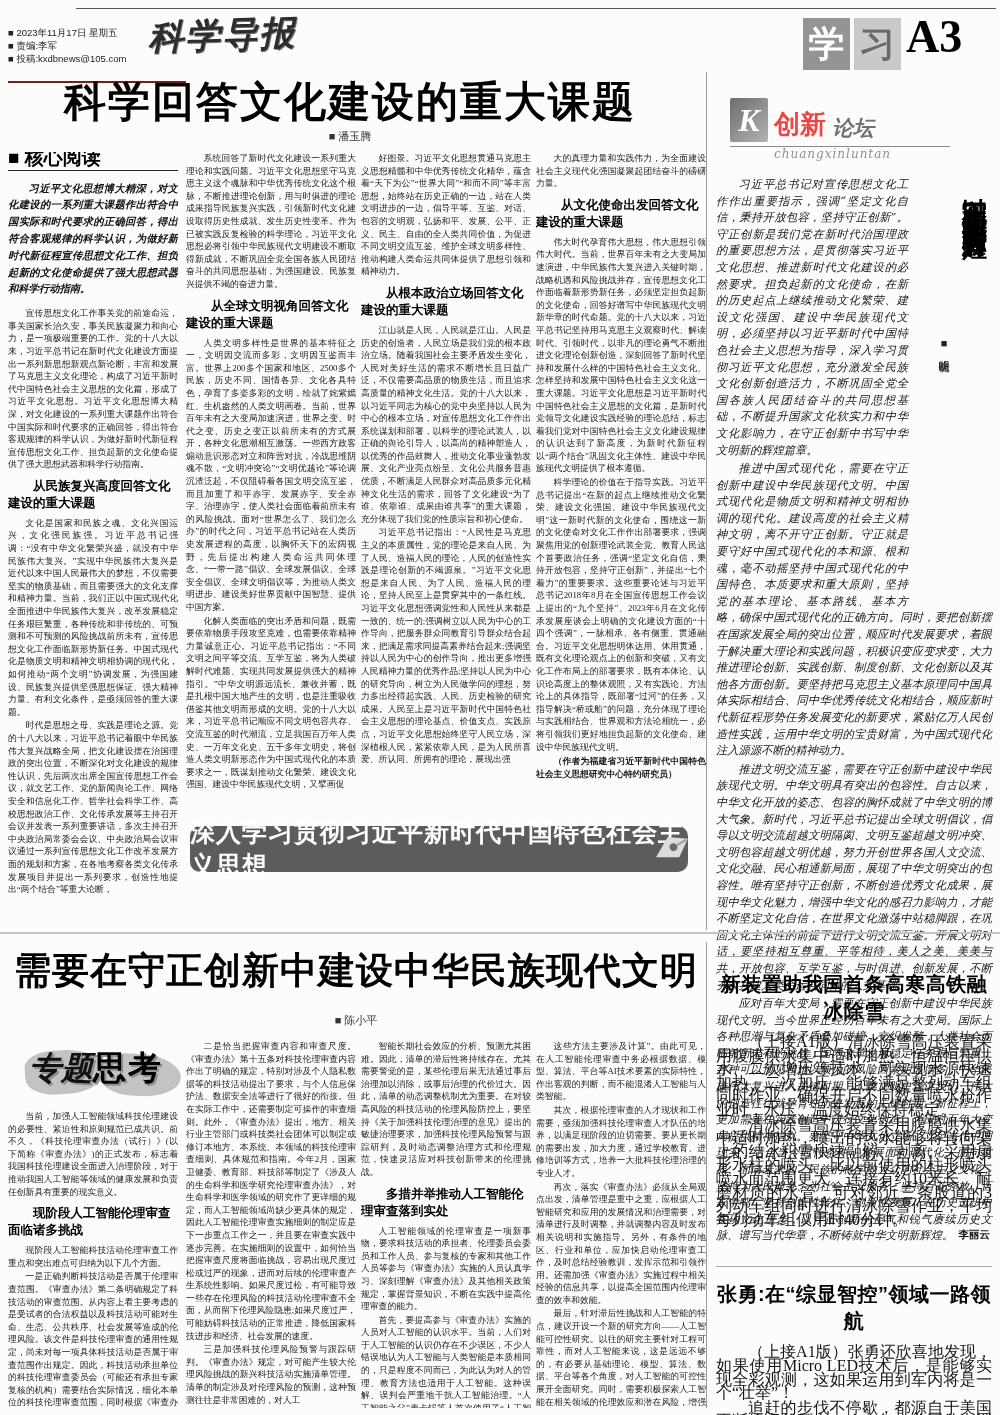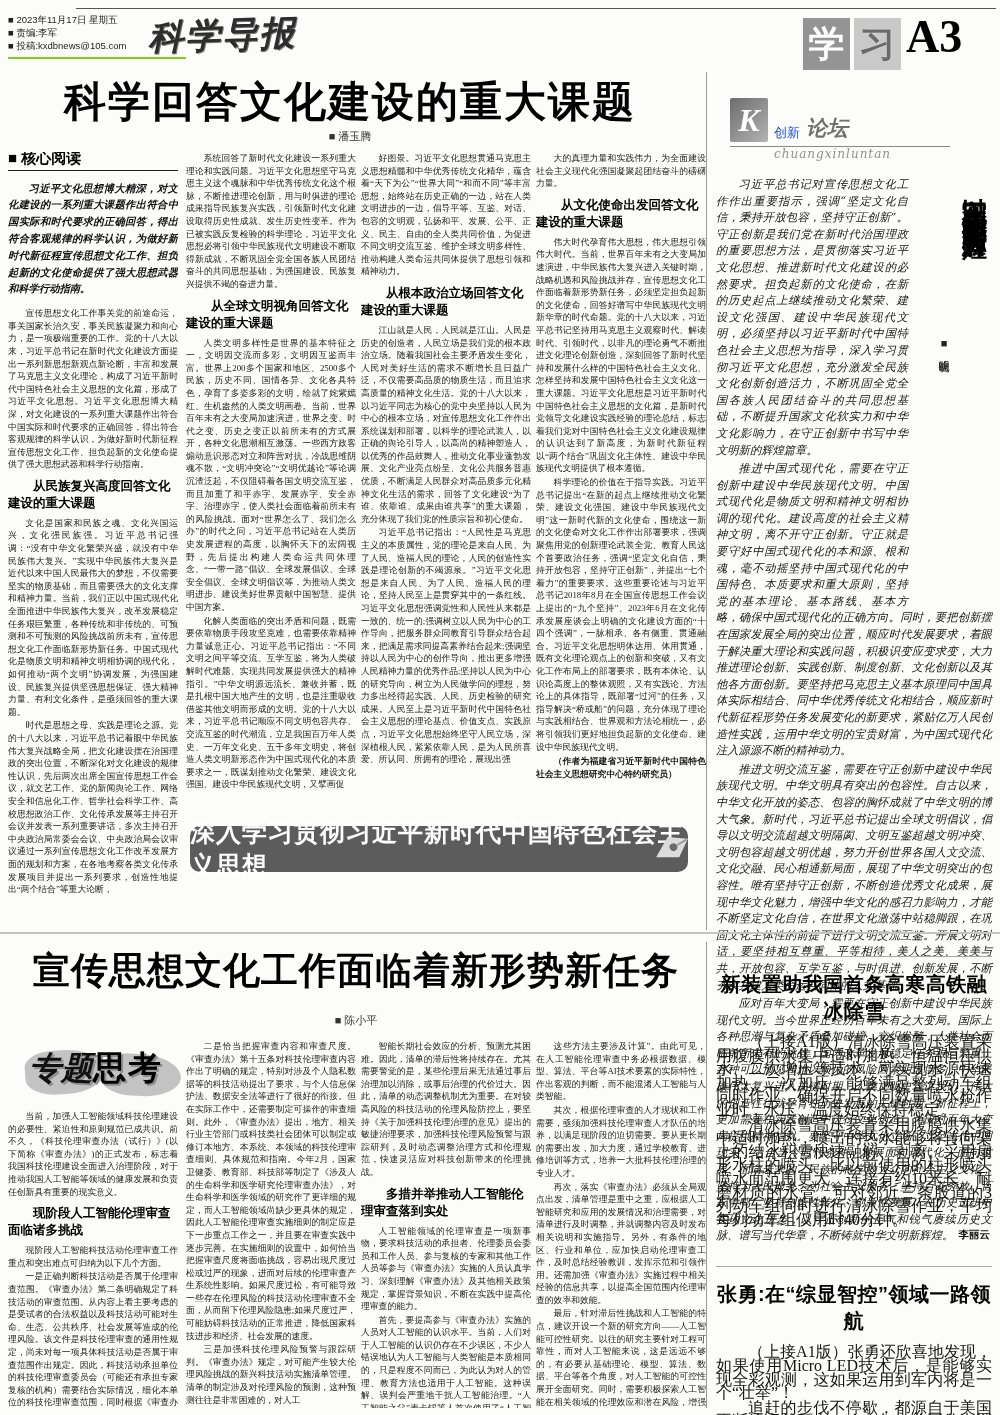--- a/index.html
+++ b/index.html
@@ -7,7 +7,7 @@
         font-family:"Liberation Serif",serif;color:#111;overflow:hidden;}
   
   .topline{position:absolute;top:8px;left:76px;right:4px;height:1px;background:#555;}
-  .meta{position:absolute;top:13px;left:8px;width:178px;border-bottom:2px solid #84cc16;padding-bottom:5px;}
+  .meta{position:absolute;top:26px;left:8px;width:178px;border-bottom:2px solid #7f1d1d;padding-bottom:16px;}
   .meta div{font-size:9.5px;line-height:13px;color:#222;font-family:"Liberation Sans",sans-serif;}
   .masthead{position:absolute;top:12px;left:148px;font-family:"DejaVu Serif",serif;
             font-style:italic;font-weight:bold;font-size:35px;color:#2d2d2d;

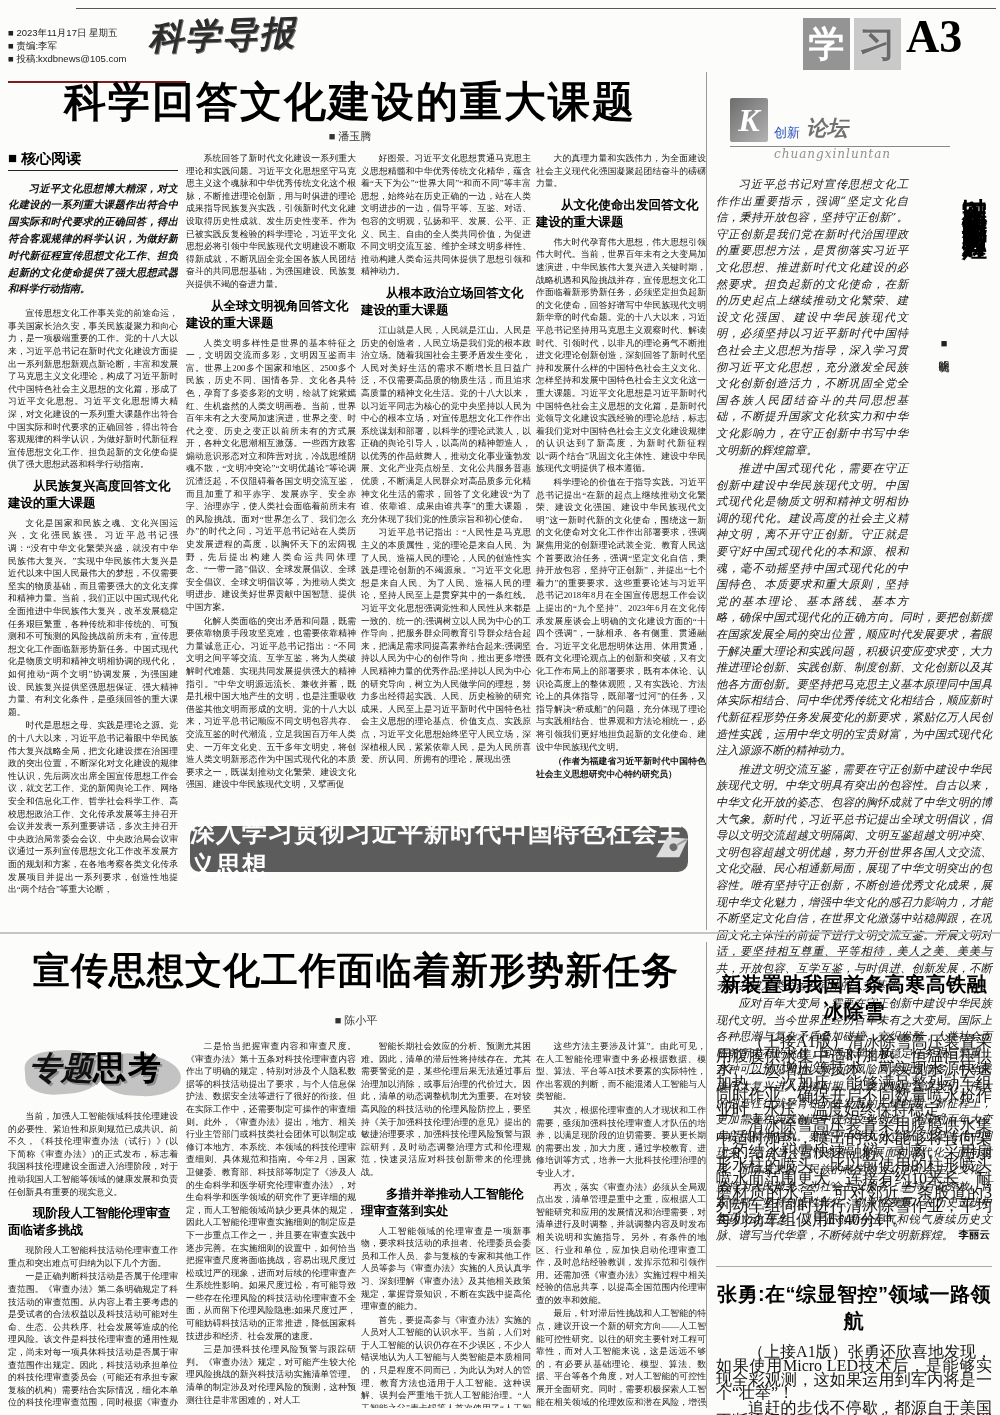--- a/index.html
+++ b/index.html
@@ -54,7 +54,7 @@
   .k-tile{width:38px;height:44px;background:linear-gradient(135deg,#6d6d6d,#b3b3b3);
           color:#fff;display:flex;align-items:center;justify-content:center;
           font-family:"Liberation Serif",serif;font-style:italic;font-weight:bold;font-size:32px;border-radius:2px;}
-  .forum-cn-bold{font-family:"Liberation Sans",sans-serif;font-weight:400;font-size:13px;color:#1d4ed8;}
+  .forum-cn-bold{font-family:"Liberation Sans",sans-serif;font-weight:700;font-size:26px;color:#ef4444;}
   .forum-cn-script{font-family:"DejaVu Serif",serif;font-style:italic;font-size:21px;color:#707070;font-weight:bold;}
   .forum-pinyin{font-family:"DejaVu Serif",serif;font-style:italic;font-size:12px;color:#8f8f8f;
                 margin-left:58px;letter-spacing:1px;}

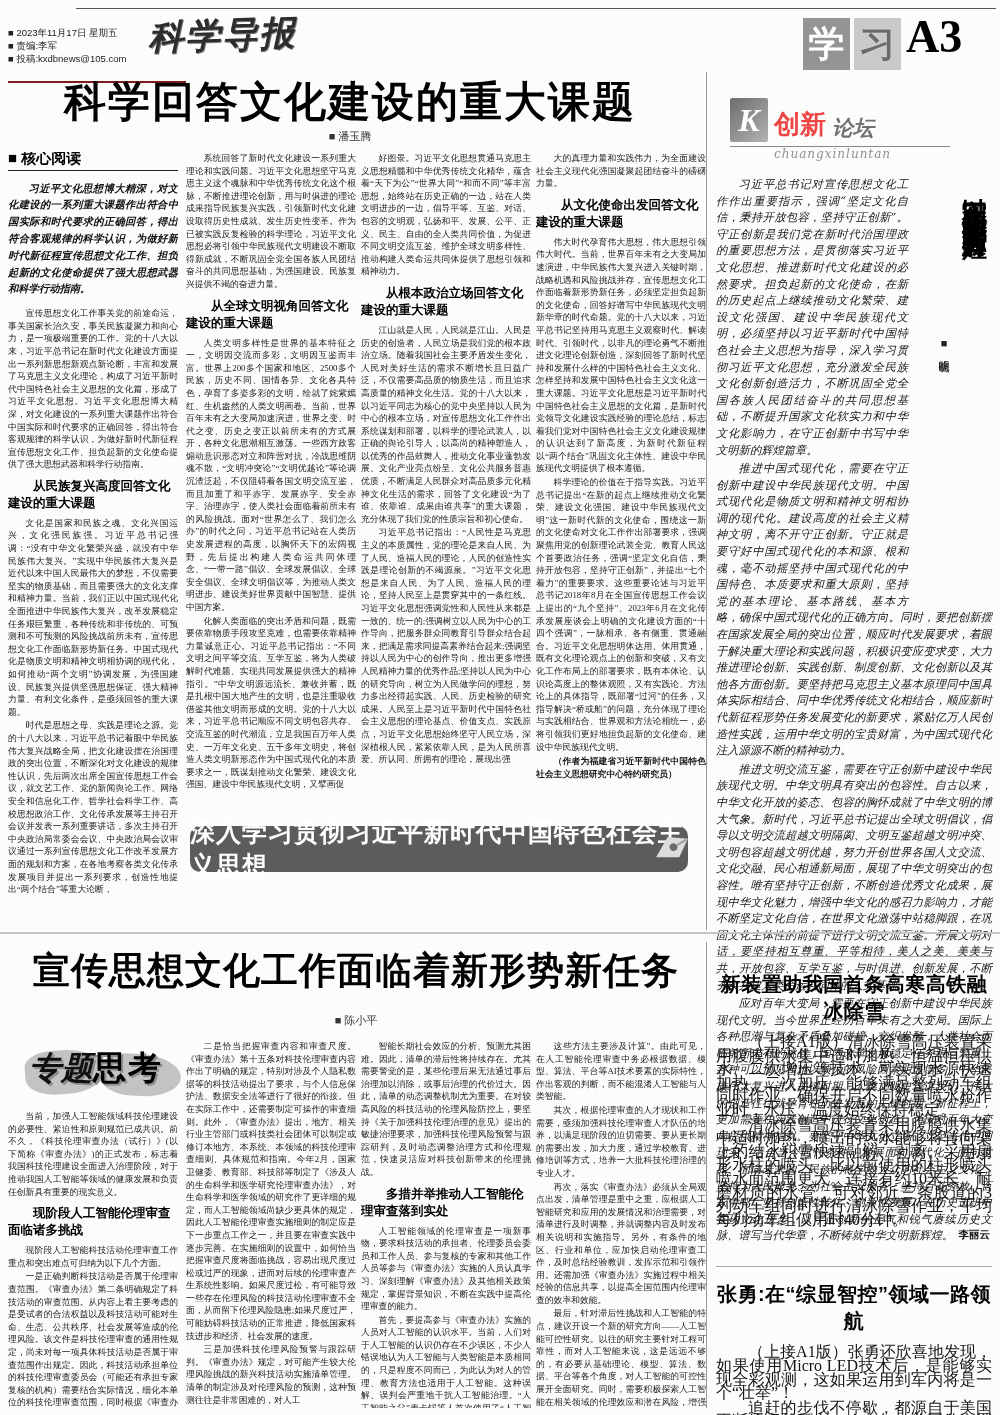--- a/index.html
+++ b/index.html
@@ -35,7 +35,7 @@
            line-height:17px;text-indent:2em;margin:7px 0 5px 0;color:#000;font-style:normal;}
   .note{font-family:"Liberation Sans",sans-serif;font-weight:bold;text-align:justify;
         text-indent:2em;margin-top:2px;}
-  .core-label{font-family:"Liberation Sans",sans-serif;font-weight:900;font-size:15px;
+  .core-label{font-family:"Liberation Sans",sans-serif;font-weight:900;font-size:19px;
               border-bottom:1.5px solid #222;padding-bottom:5px;margin-bottom:9px;color:#000;}
   .core-text{font-family:"DejaVu Serif",serif;font-style:italic;font-size:10.3px;
              line-height:16.8px;text-indent:2em;text-align:justify;margin-bottom:10px;font-weight:bold;color:#101010;}

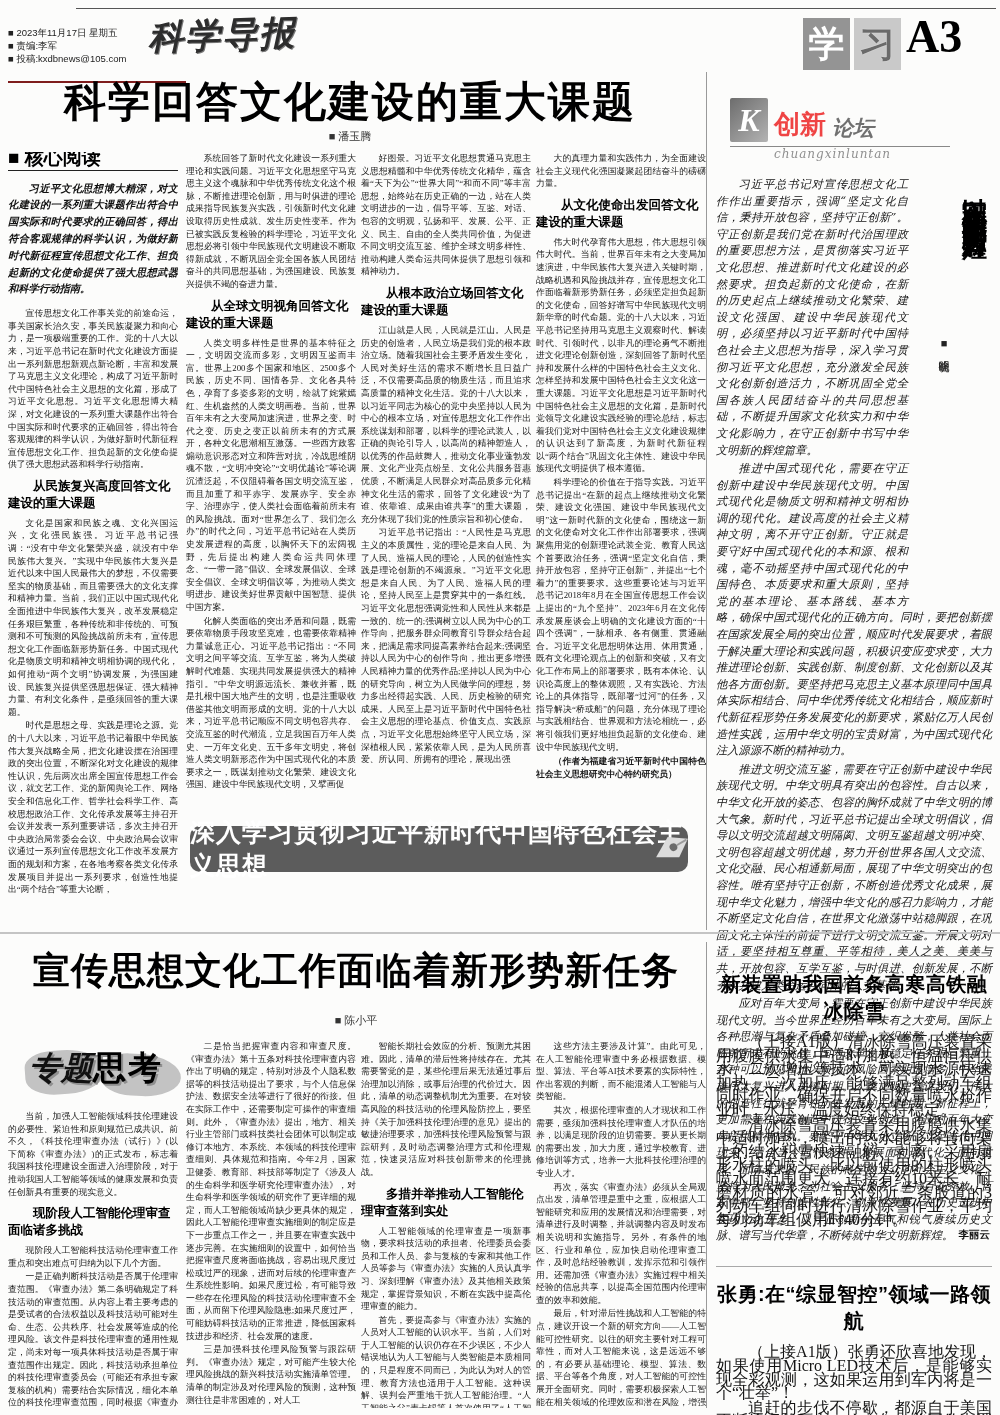--- a/index.html
+++ b/index.html
@@ -187,7 +187,7 @@
 
   <div class="mid-rule"></div>
 
-  <div class="b-title">宣传思想文化工作面临着新形势新任务</div>
+  <div class="b-title">需要在守正创新中建设中华民族现代文明</div>
   <div class="b-byline">■ 陈小平</div>
 
   <div class="badge">

